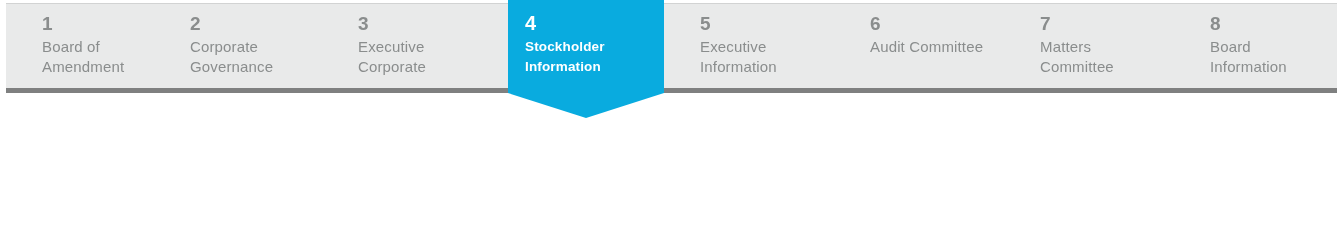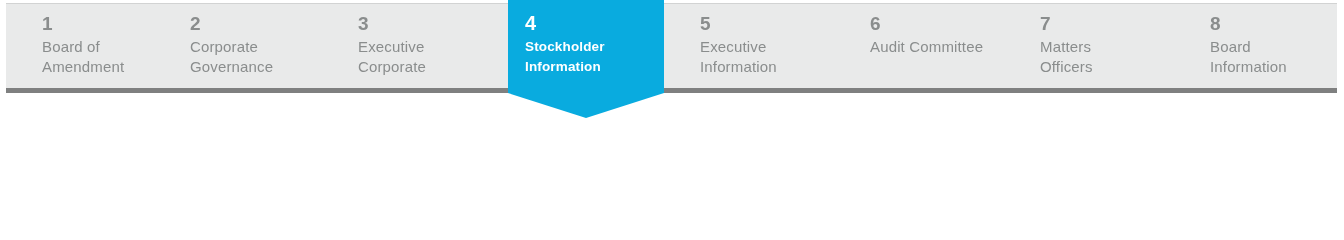--- a/index.html
+++ b/index.html
@@ -159,7 +159,7 @@
     <div class="step-number">7</div>
     <div class="step-title">
       <span class="step-title-line">Matters</span>
-      <span class="step-title-line">Officers</span>
+      <span class="step-title-line">Committee</span>
     </div>
   </div>
 

